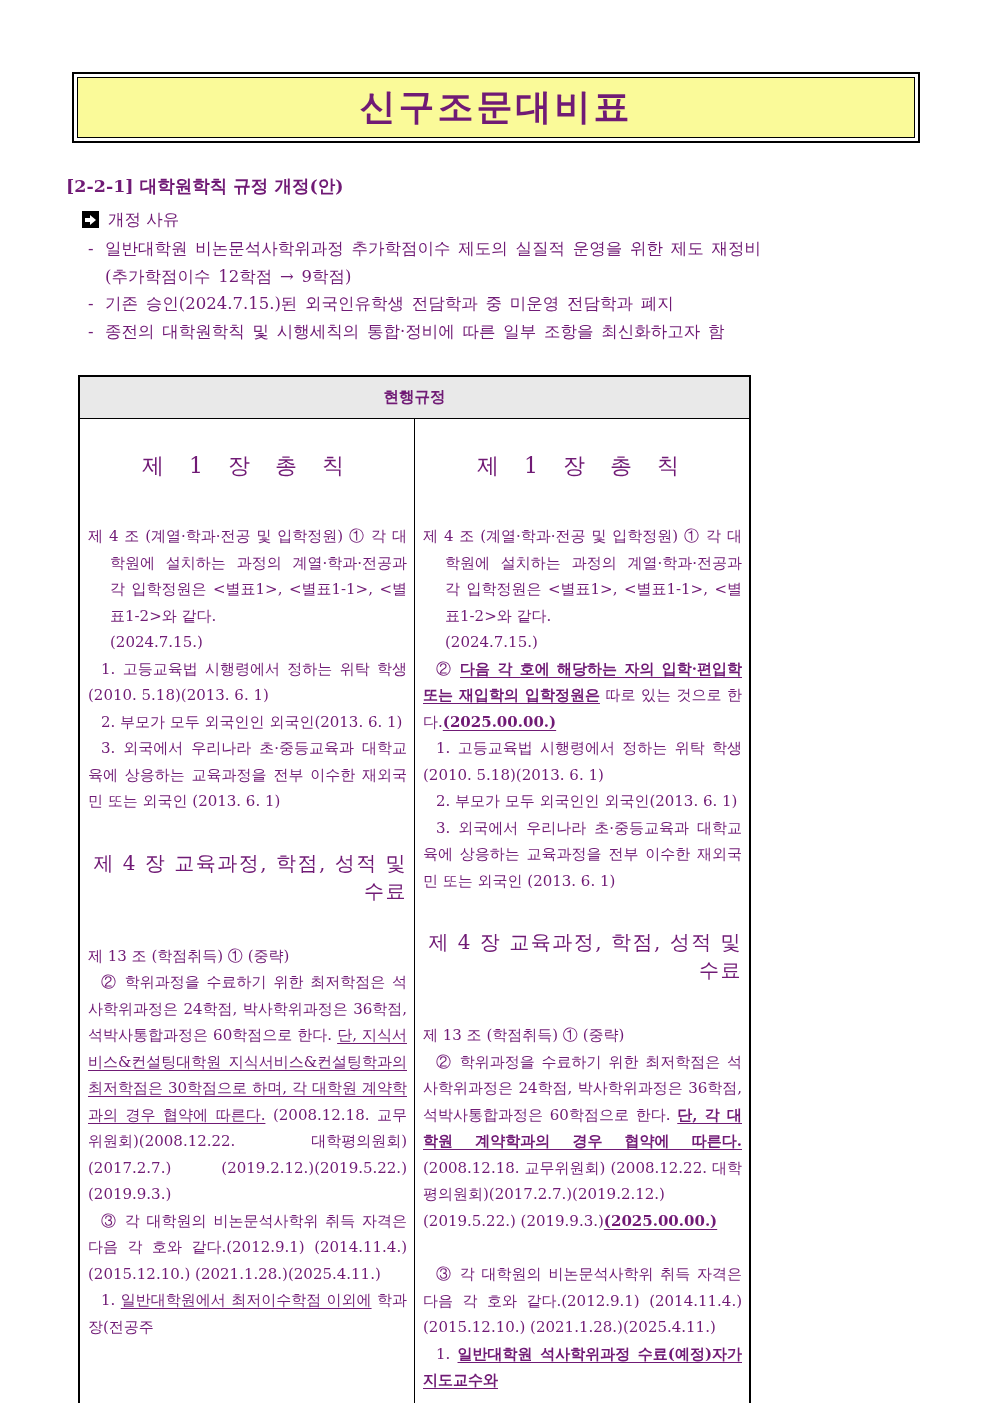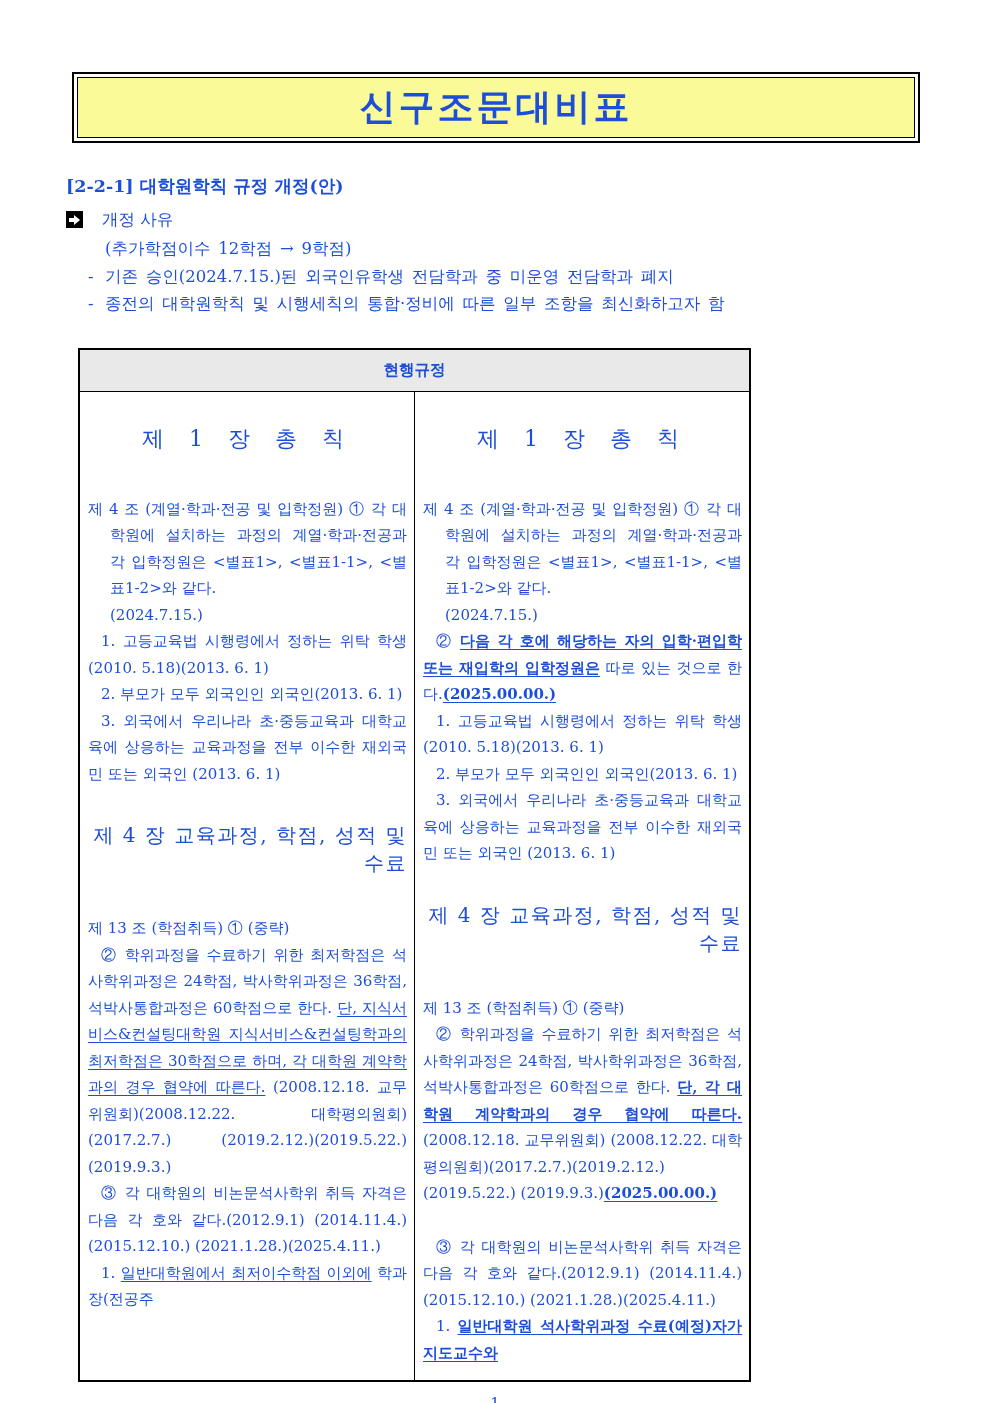--- a/index.html
+++ b/index.html
@@ -8,7 +8,7 @@
     position:relative;
     width:992px; height:1403px;
     background:#ffffff;
-    color:#1d4ed8;
+    color:#701a75;
     font-family:"DejaVu Serif","Liberation Serif",serif;
     overflow:hidden;
   }

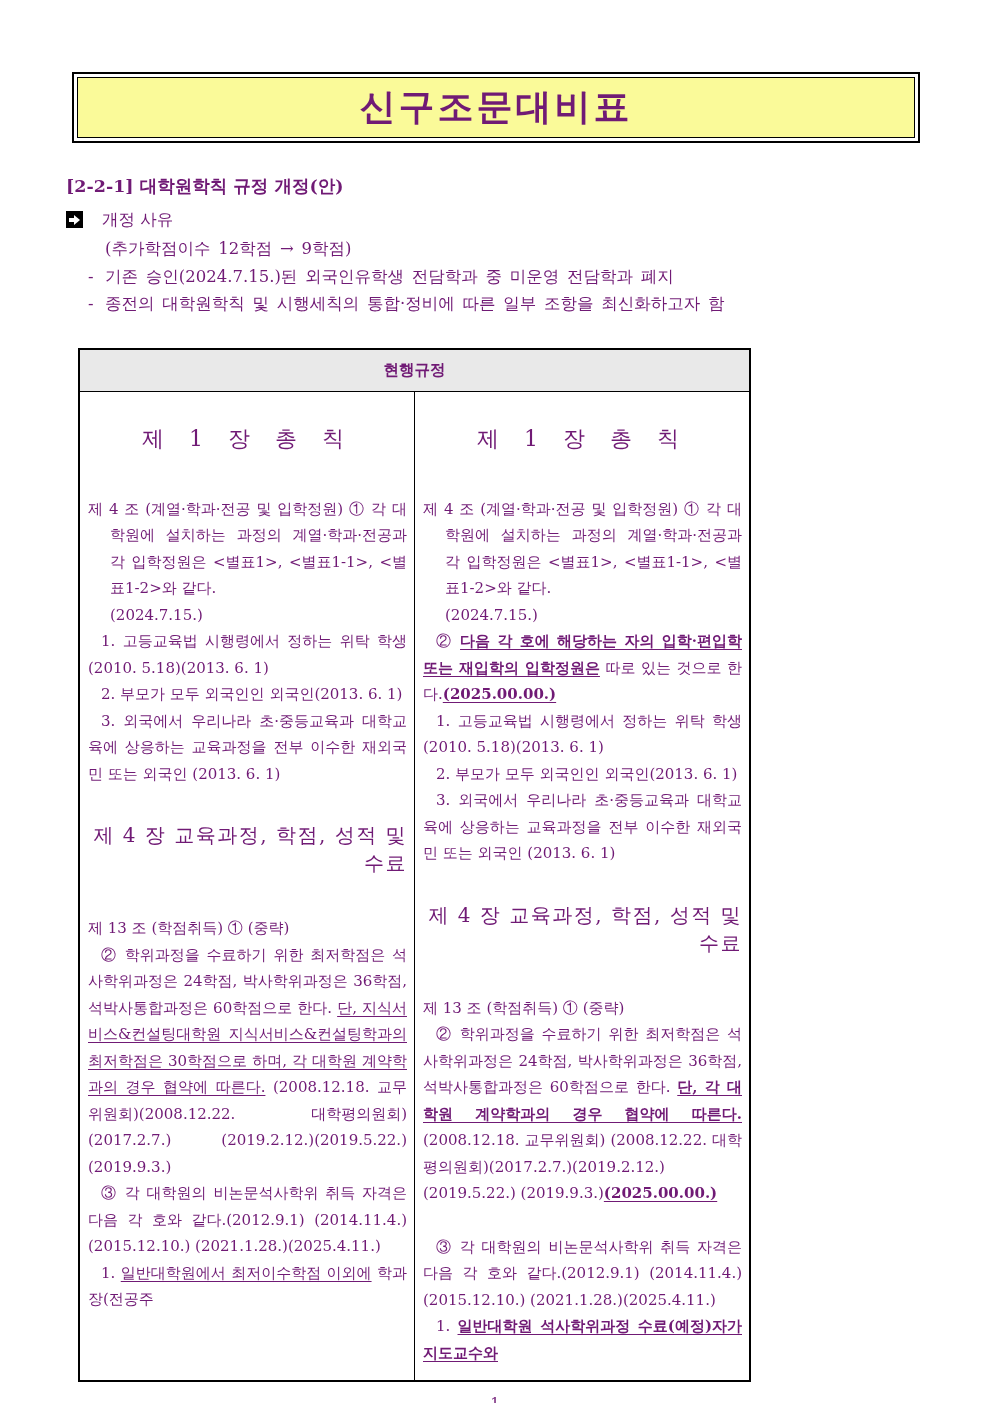--- a/index.html
+++ b/index.html
@@ -44,9 +44,10 @@
     margin-bottom:7px;
   }
   .reason-row {
-    display:flex; align-items:center; gap:19px;
+    display:flex; align-items:center; gap:9px;
     font-size:16.5px; line-height:27px;
     margin-bottom:2px;
+    margin-left:16px;
   }
   .arrow-icon {
     position:relative; display:inline-block;

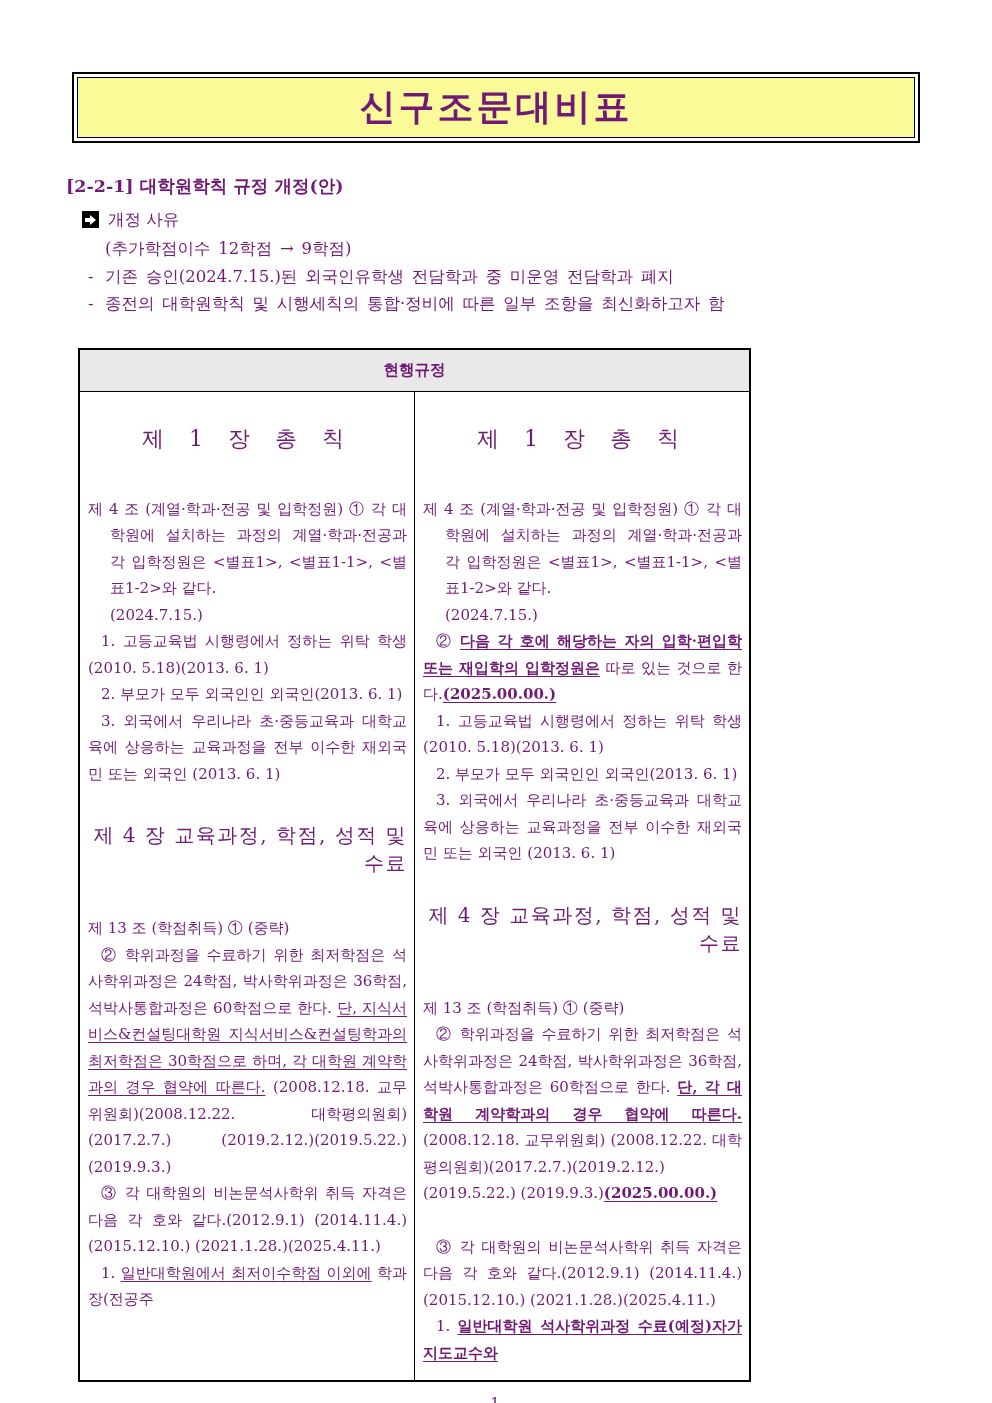--- a/index.html
+++ b/index.html
@@ -129,6 +129,7 @@
     </div>
     <div class="bullets" id="bullets">
         <div class="bullet">
+          <div class="b-line first"><span class="marker">-</span><span>일반대학원 비논문석사학위과정 추가학점이수 제도의 실질적 운영을 위한 제도 재정비</span></div>
           <div class="b-line cont"><span>(추가학점이수 12학점 → 9학점)</span></div>
         </div>
         <div class="bullet">

